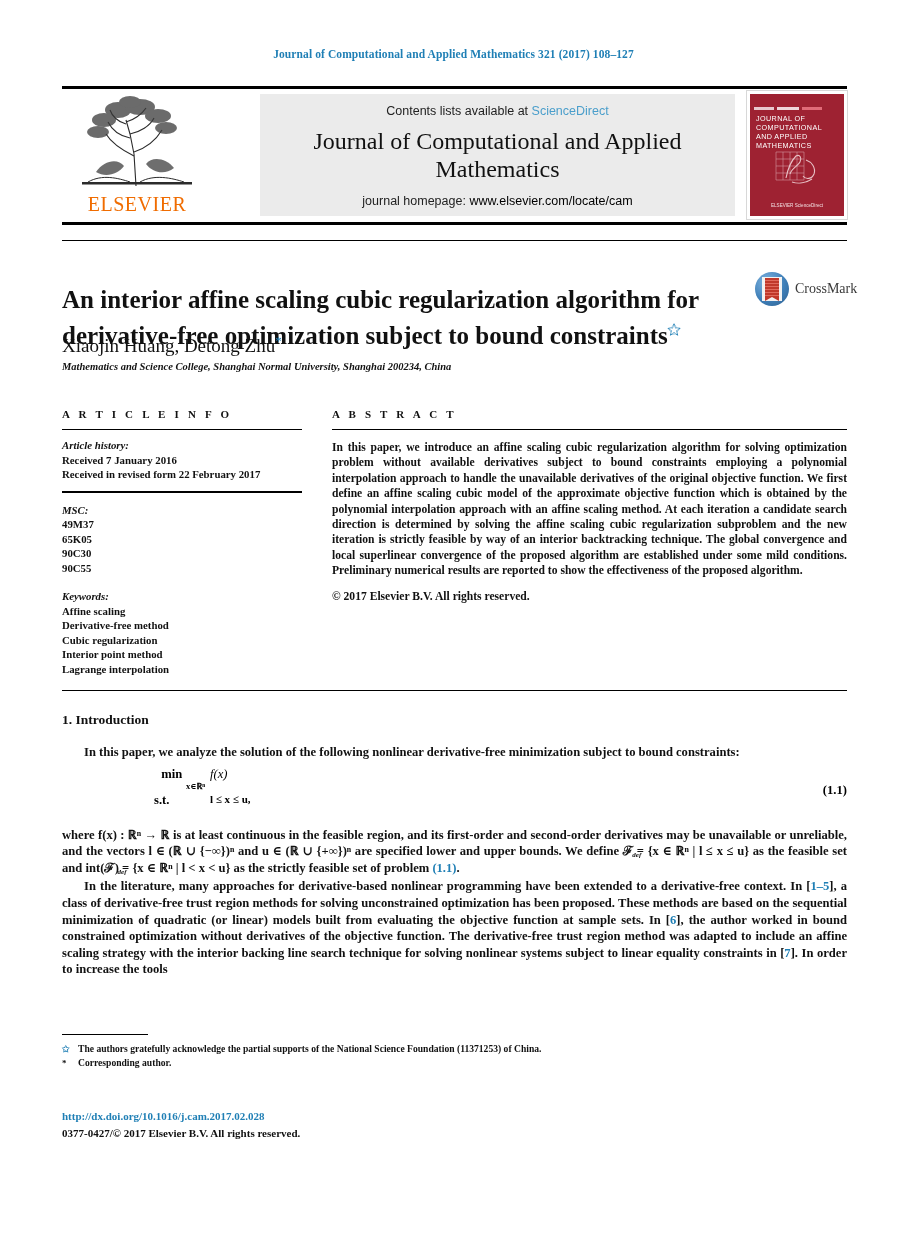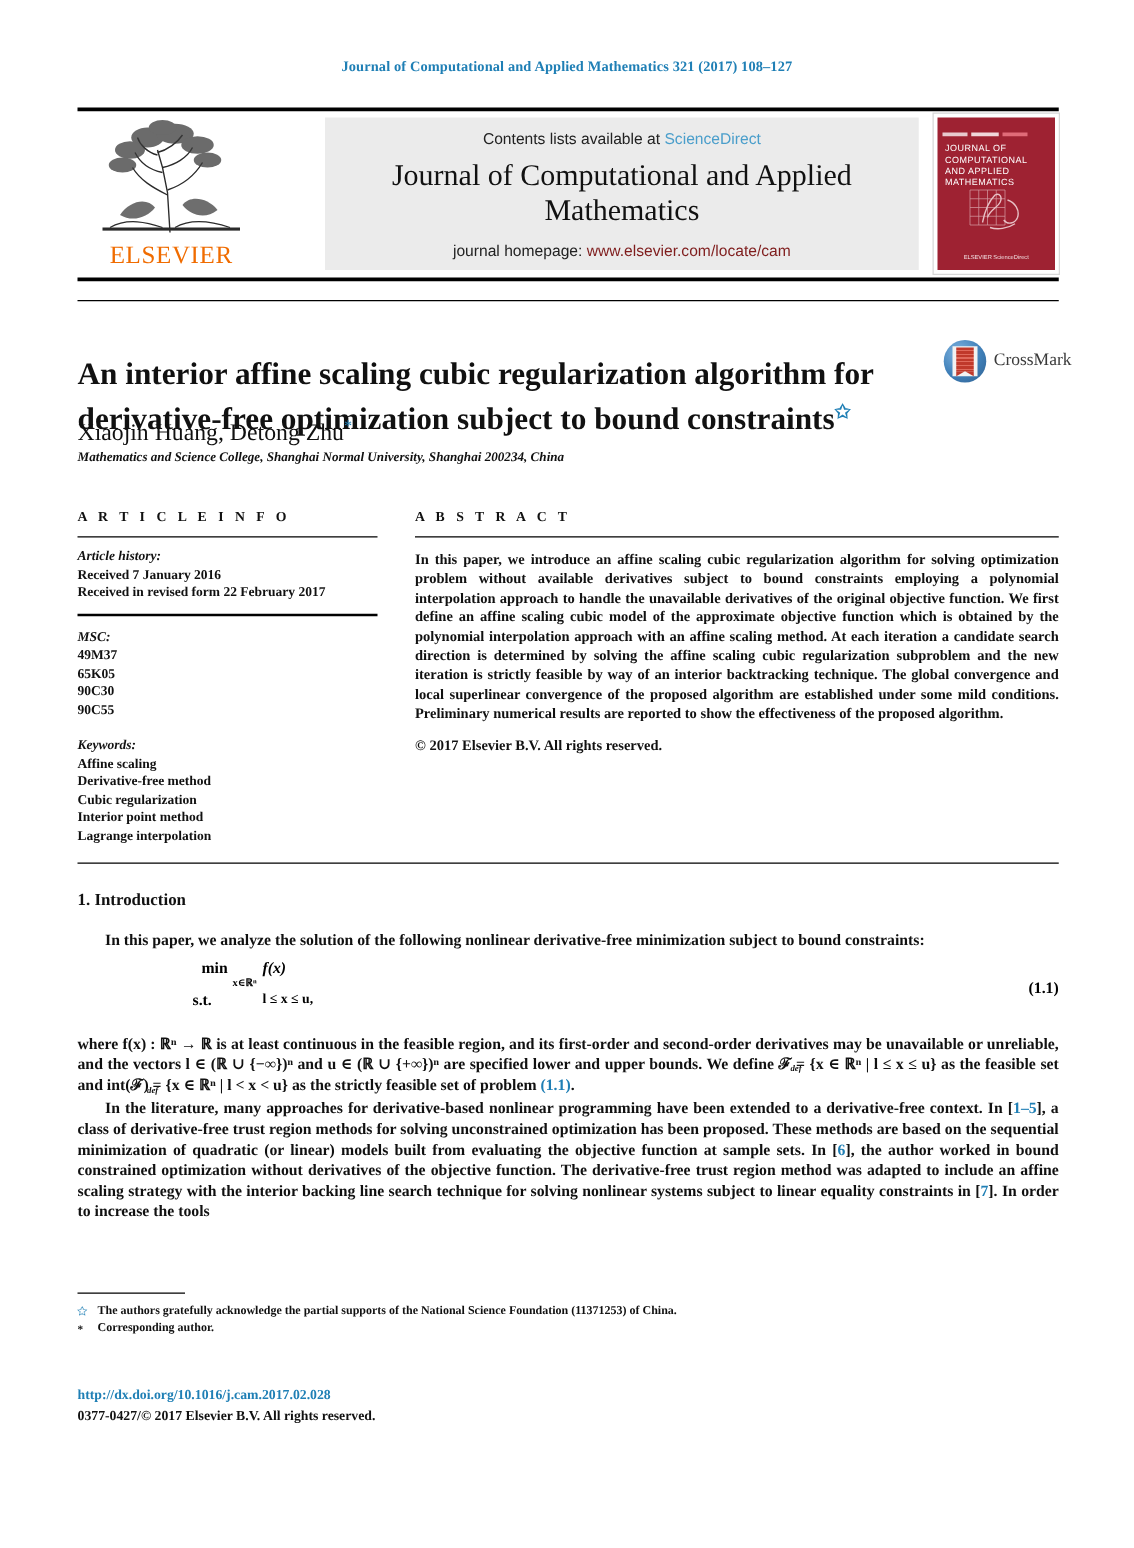--- a/index.html
+++ b/index.html
@@ -78,7 +78,7 @@
     font-size: 12.5px;
     color: #222;
   }
-  .homepage-line a { color: #7f1d1d; text-decoration: none; }
+  .homepage-line a { color: #000000; text-decoration: none; }
 
   .cover-thumb {
     position: absolute; left: 684px; top: 4px;

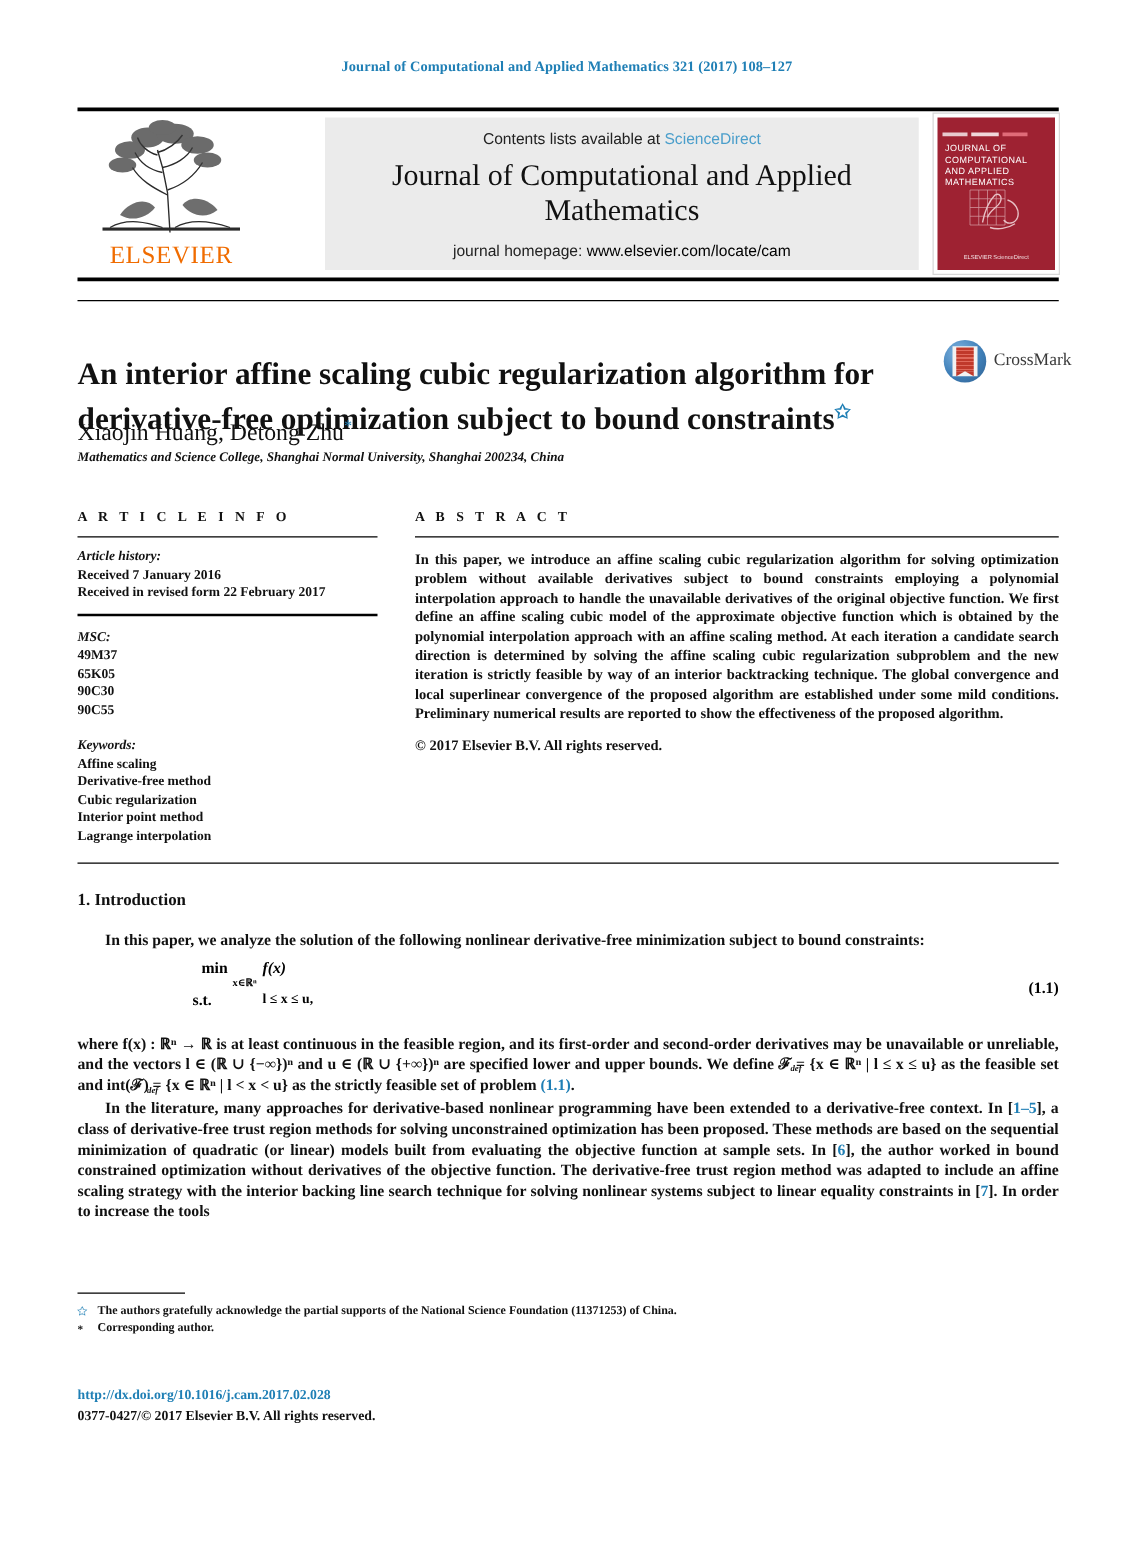--- a/index.html
+++ b/index.html
@@ -258,7 +258,7 @@
   }
   .eq-rhs1 {
     position: absolute; left: 148px; top: 0;
-    font-size: 12.6px; font-weight: bold; font-style: italic;
+    font-size: 12.6px; font-weight: normal; font-style: italic;
   }
   .eq-rhs2 {
     position: absolute; left: 148px; top: 26px;

